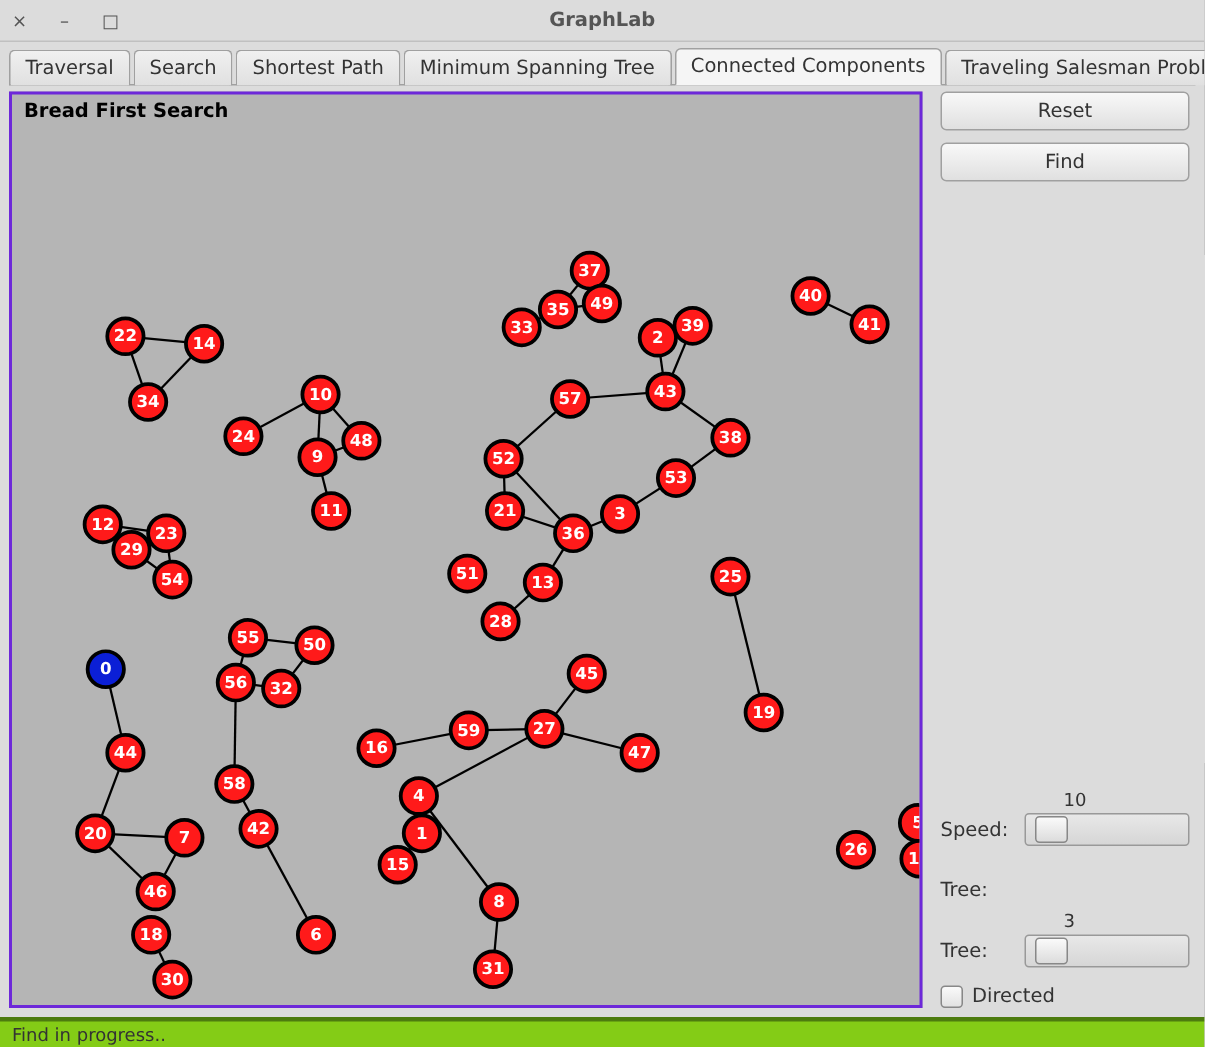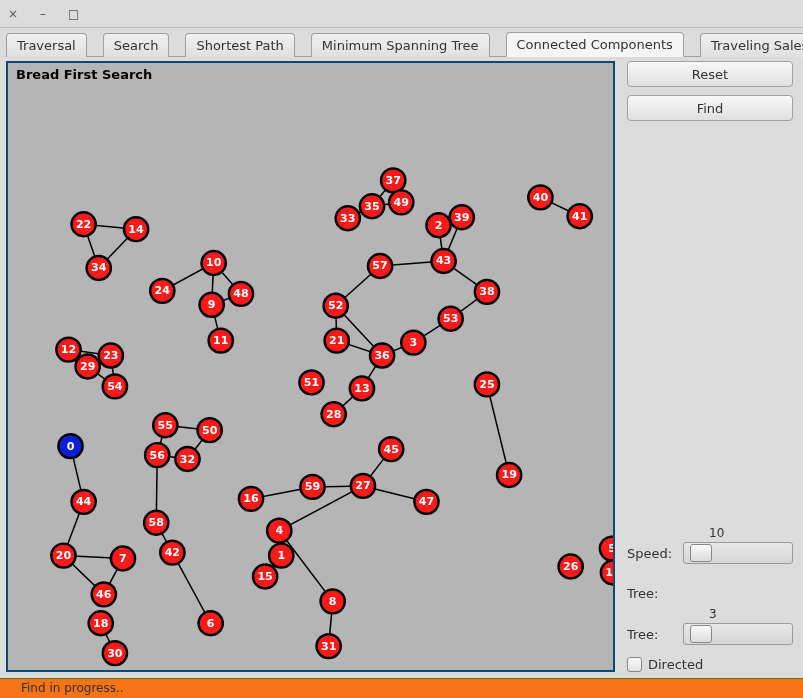--- a/index.html
+++ b/index.html
@@ -192,6 +192,7 @@
     <span>–</span>
     <span>□</span>
   </div>
+  <div class="title">GraphLab</div>
 </div>
 
 <div class="content">

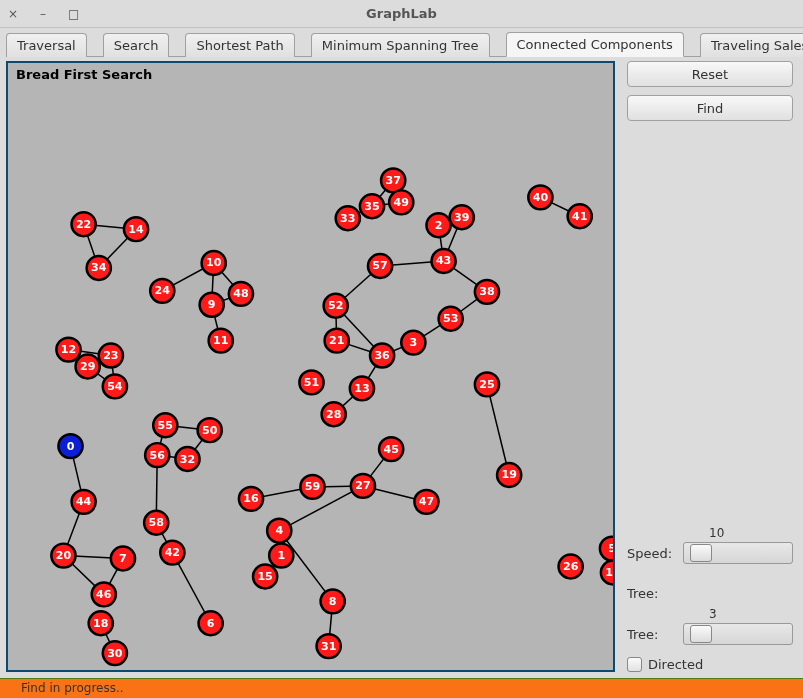--- a/index.html
+++ b/index.html
@@ -56,7 +56,7 @@
     border: 1px solid #a0a0a0;
     border-bottom: none;
     background: linear-gradient(#f0f0f0,#e0e0e0);
-    margin-right: 16px;
+    margin-right: 2px;
     border-top-left-radius: 4px;
     border-top-right-radius: 4px;
     margin-bottom: -1px;

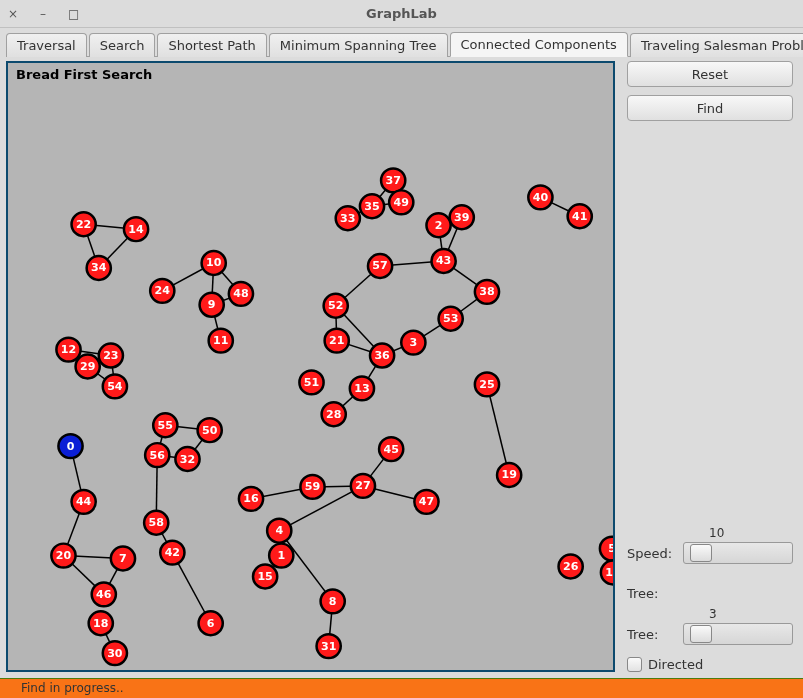--- a/index.html
+++ b/index.html
@@ -78,7 +78,7 @@
   }
   .canvas-frame {
     flex: 1;
-    border: 2px solid #0c4a6e;
+    border: 2px solid #6d28d9;
     background: #b5b5b5;
     position: relative;
     overflow: hidden;

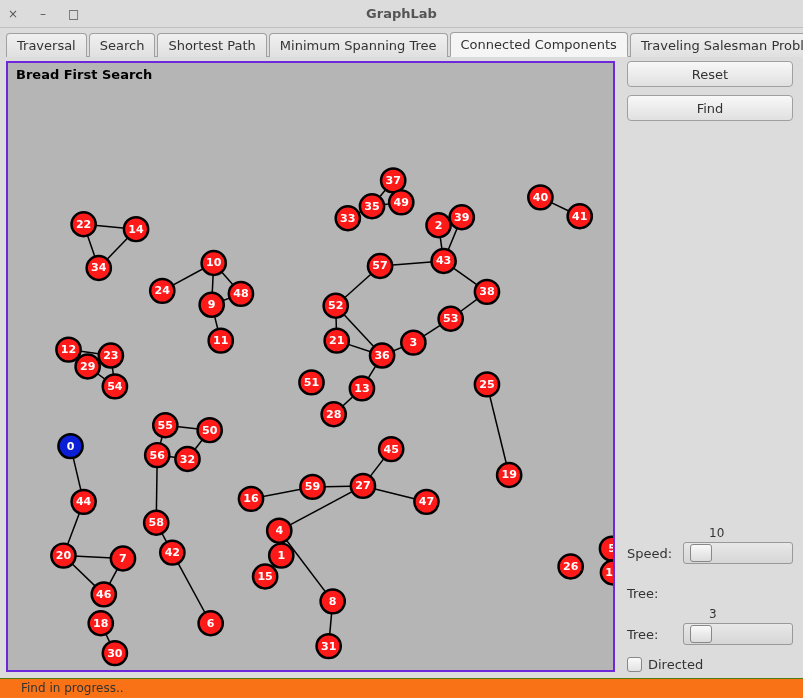--- a/index.html
+++ b/index.html
@@ -176,9 +176,9 @@
   }
   .statusbar {
     height: 20px;
-    border-top: 1px solid #4d7c0f;
-    background: #f97316;
-    padding: 2px 21px;
+    border-top: 3px solid #4d7c0f;
+    background: #84cc16;
+    padding: 2px 8px;
     font-size: 12px;
     color: #333;
   }

